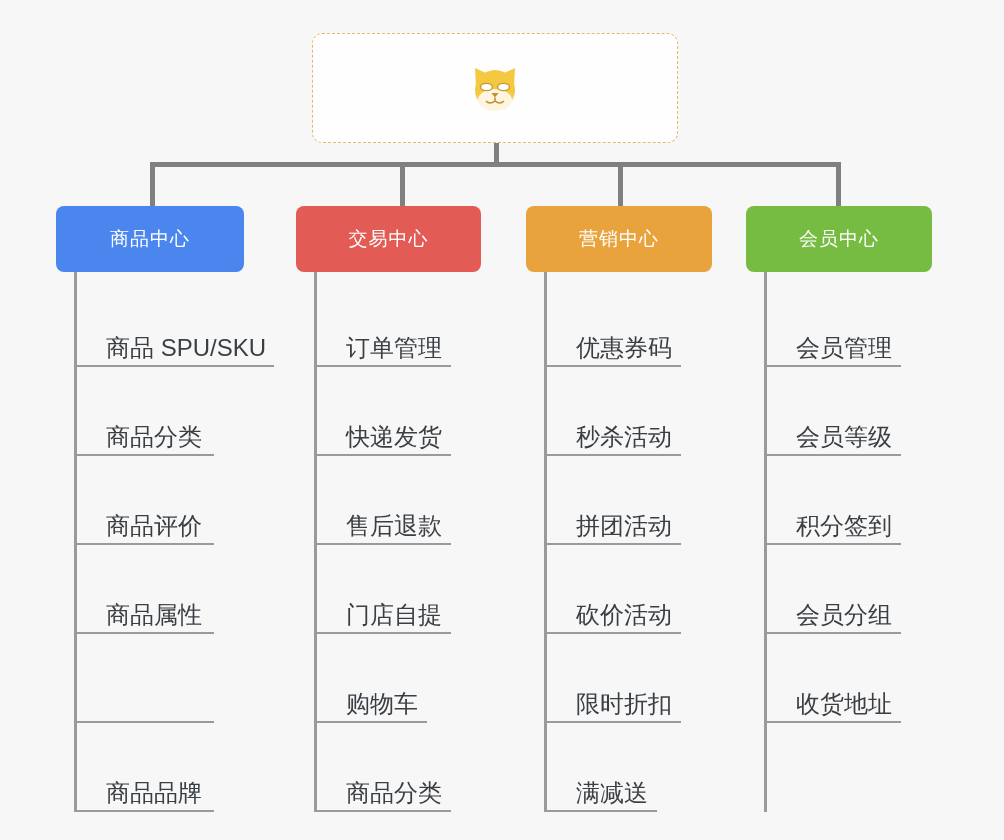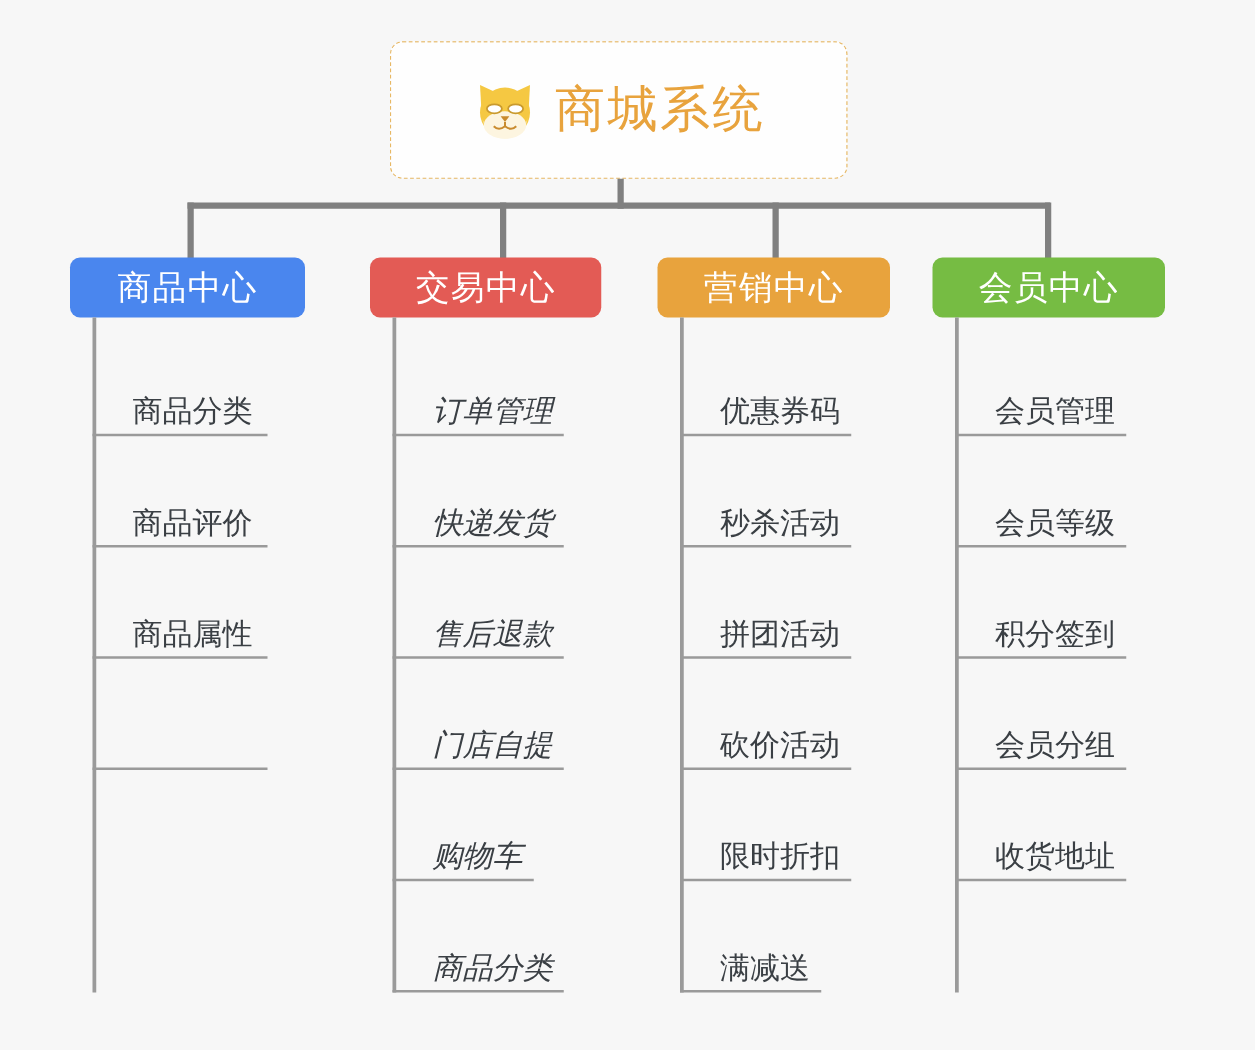--- a/index.html
+++ b/index.html
@@ -172,7 +172,6 @@
         <path d="M26 39 q5 4 9 0" stroke="#c98b2e" stroke-width="1.6" fill="none"></path>
       </svg>
     </span>
-    <span class="root-title" style="color: rgb(232, 163, 61);">商城系统</span>
   </div>
 
   <div class="conn-stem" style="background: rgb(128, 128, 128);"></div>

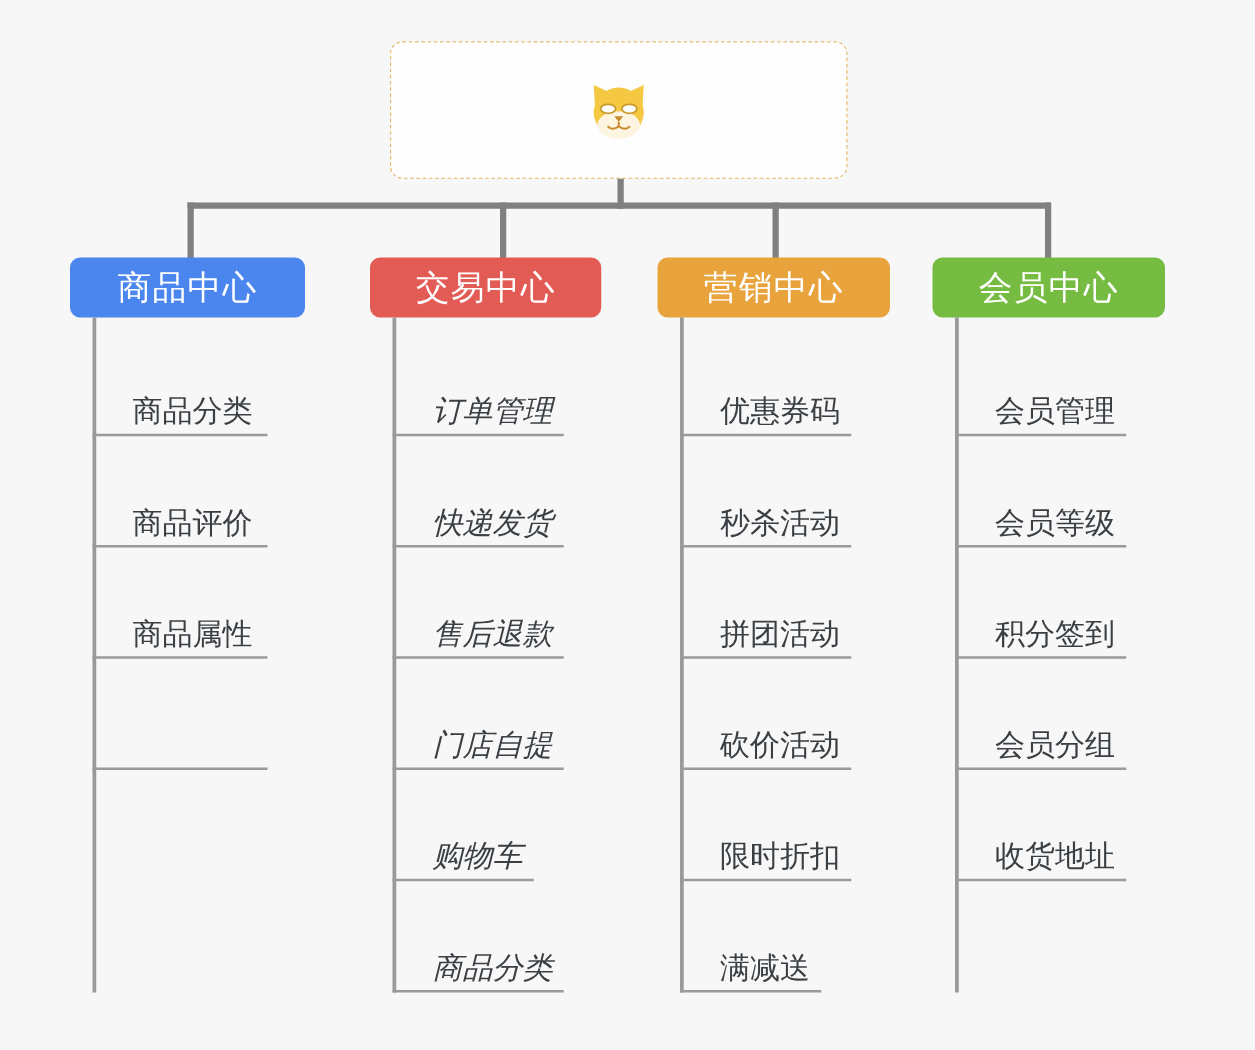--- a/index.html
+++ b/index.html
@@ -81,13 +81,13 @@
     top: 206px;
   }
   .cat-header {
-    height: 48px;
+    height: 66px;
     border-radius: 8px;
     display: flex;
     align-items: center;
     justify-content: center;
     color: #ffffff;
-    font-size: 27px;
+    font-size: 19px;
     letter-spacing: 1px;
     white-space: nowrap;
   }

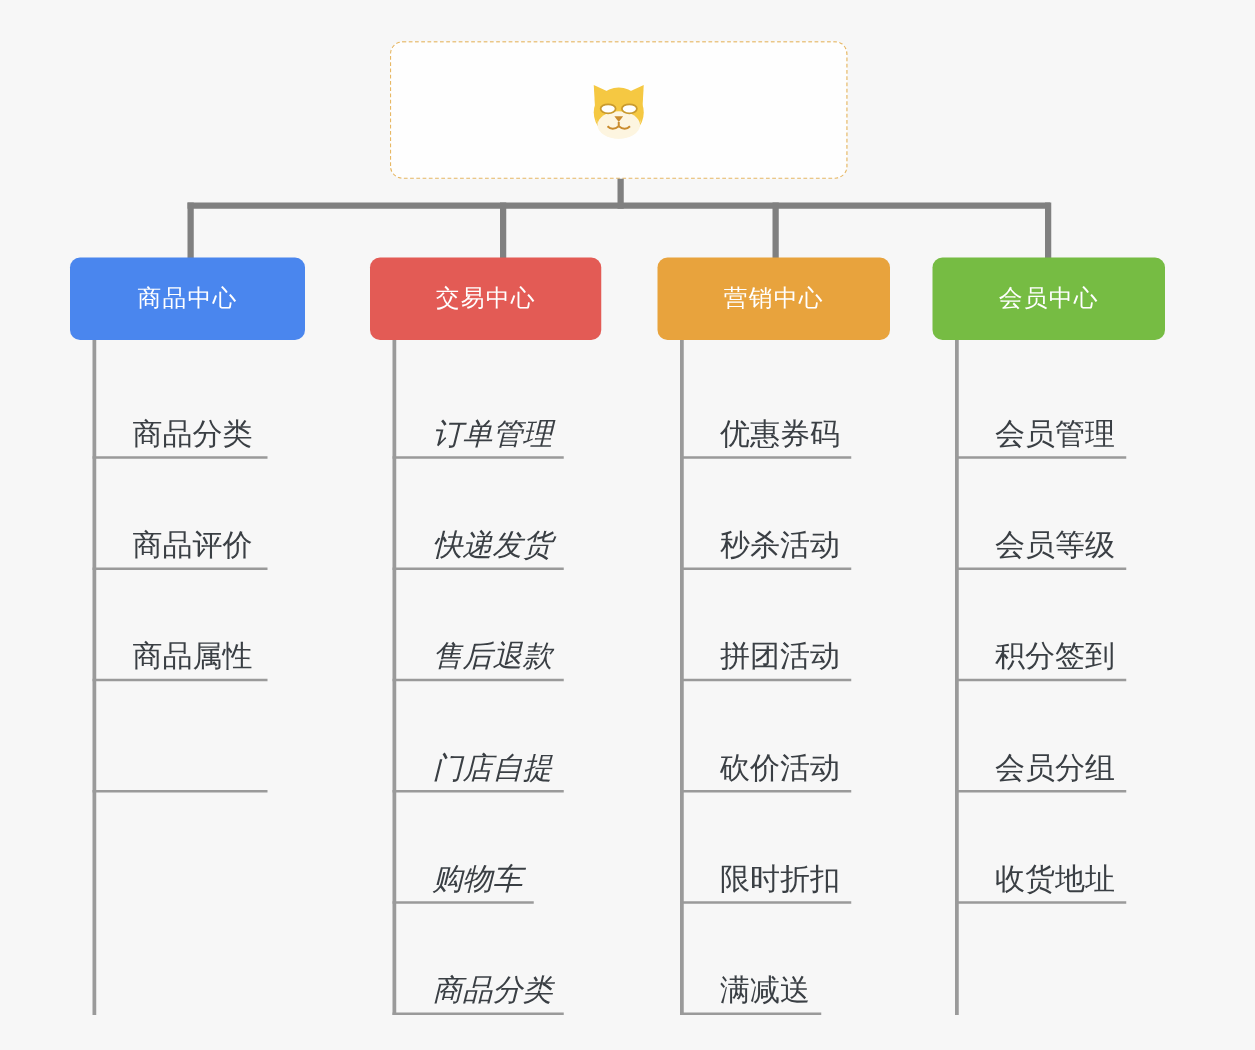--- a/index.html
+++ b/index.html
@@ -188,6 +188,10 @@
     <div class="leaf-list">
       <div class="spine" style="height: 540px; background: rgb(154, 154, 154);"></div>
       <div class="leaf">
+        <span class="leaf-label">商品 SPU/SKU</span>
+        <span class="leaf-underline" style="width: 200px; background: rgb(154, 154, 154);"></span>
+      </div>
+      <div class="leaf">
         <span class="leaf-label">商品分类</span>
         <span class="leaf-underline" style="width: 140px; background: rgb(154, 154, 154);"></span>
       </div>

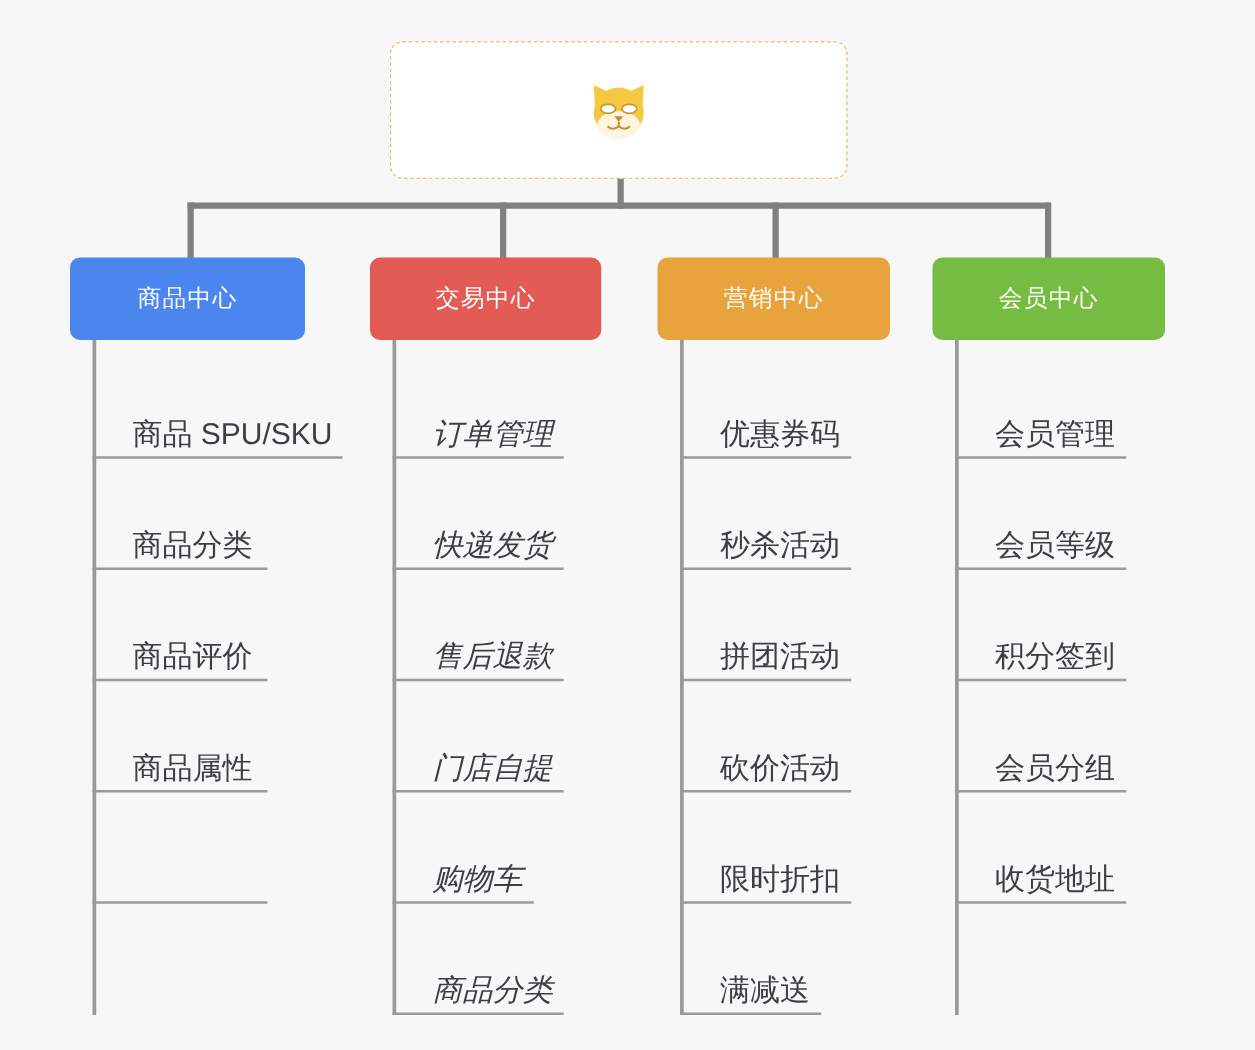--- a/index.html
+++ b/index.html
@@ -135,7 +135,7 @@
 
   .cat-1 { left: 296px; }
   .cat-1 .cat-header { width: 185px; }
-  .cat-1 .leaf-list { margin-left: 18px; font-style: italic; }
+  .cat-1 .leaf-list { margin-left: 18px; }
 
   .cat-2 { left: 526px; }
   .cat-2 .cat-header { width: 186px; }

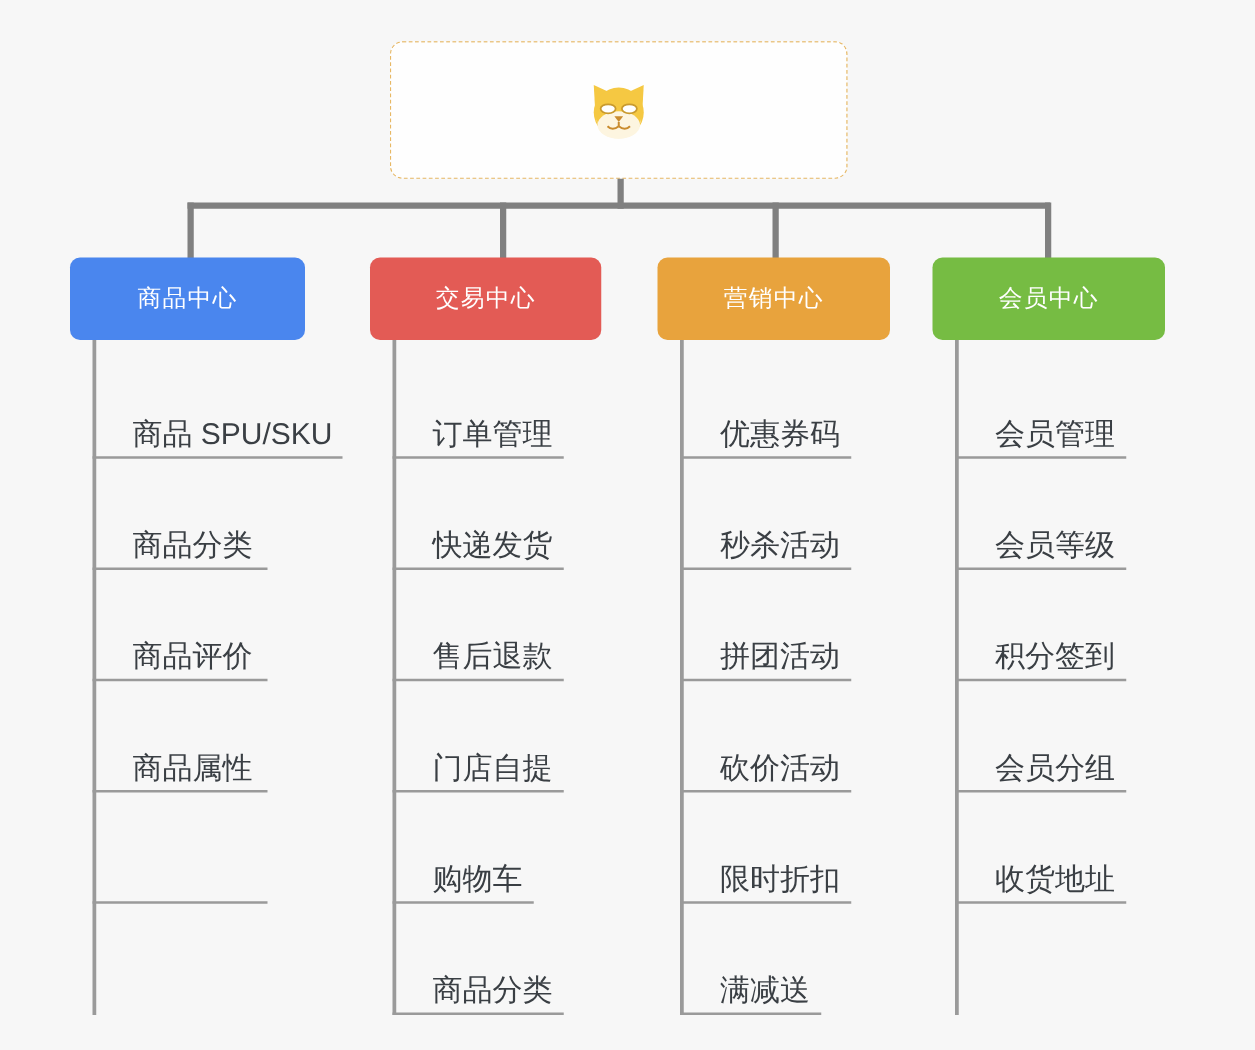--- a/index.html
+++ b/index.html
@@ -206,6 +206,10 @@
       <div class="leaf">
         <span class="leaf-underline" style="width: 140px; background: rgb(154, 154, 154);"></span>
       </div>
+      <div class="leaf">
+        <span class="leaf-label">商品品牌</span>
+        <span class="leaf-underline" style="width: 140px; background: rgb(154, 154, 154);"></span>
+      </div>
     </div>
   </div>
 

